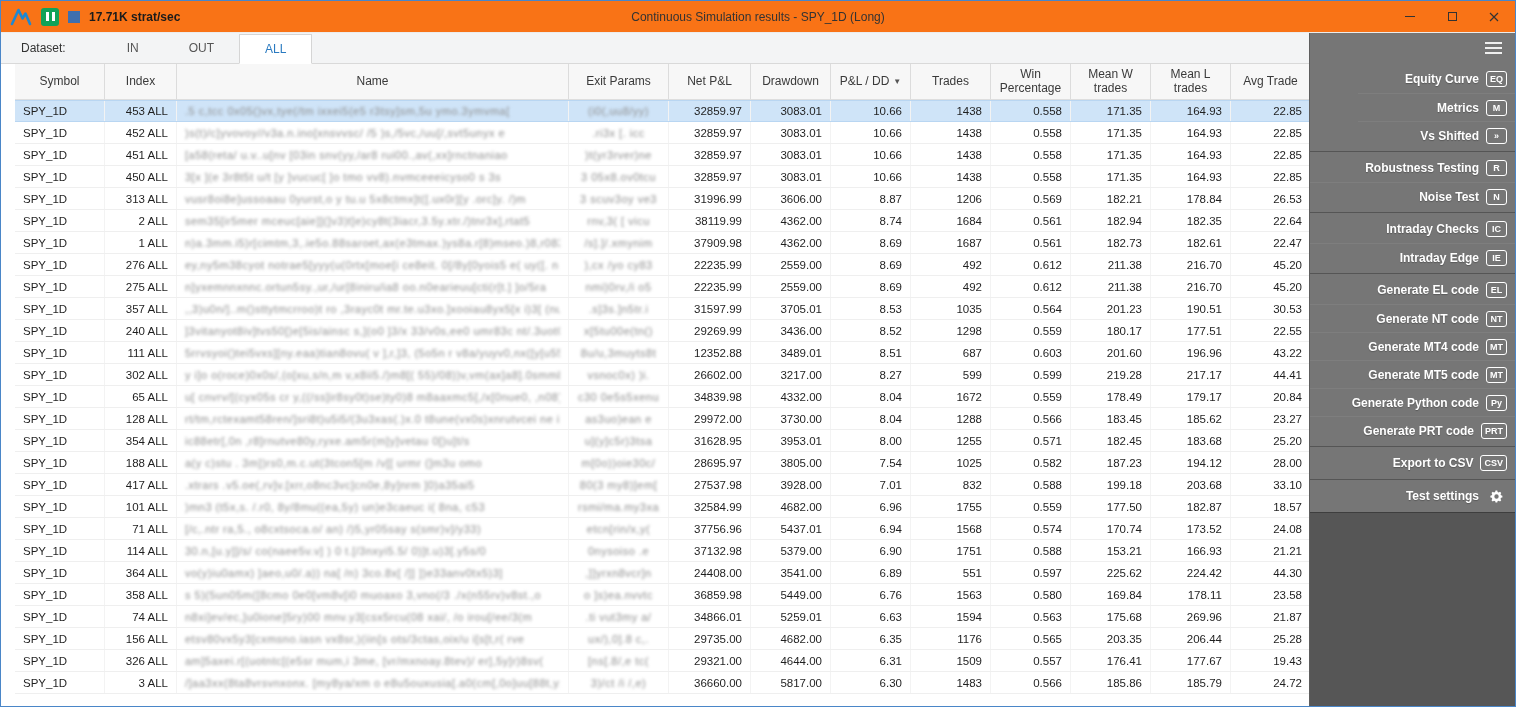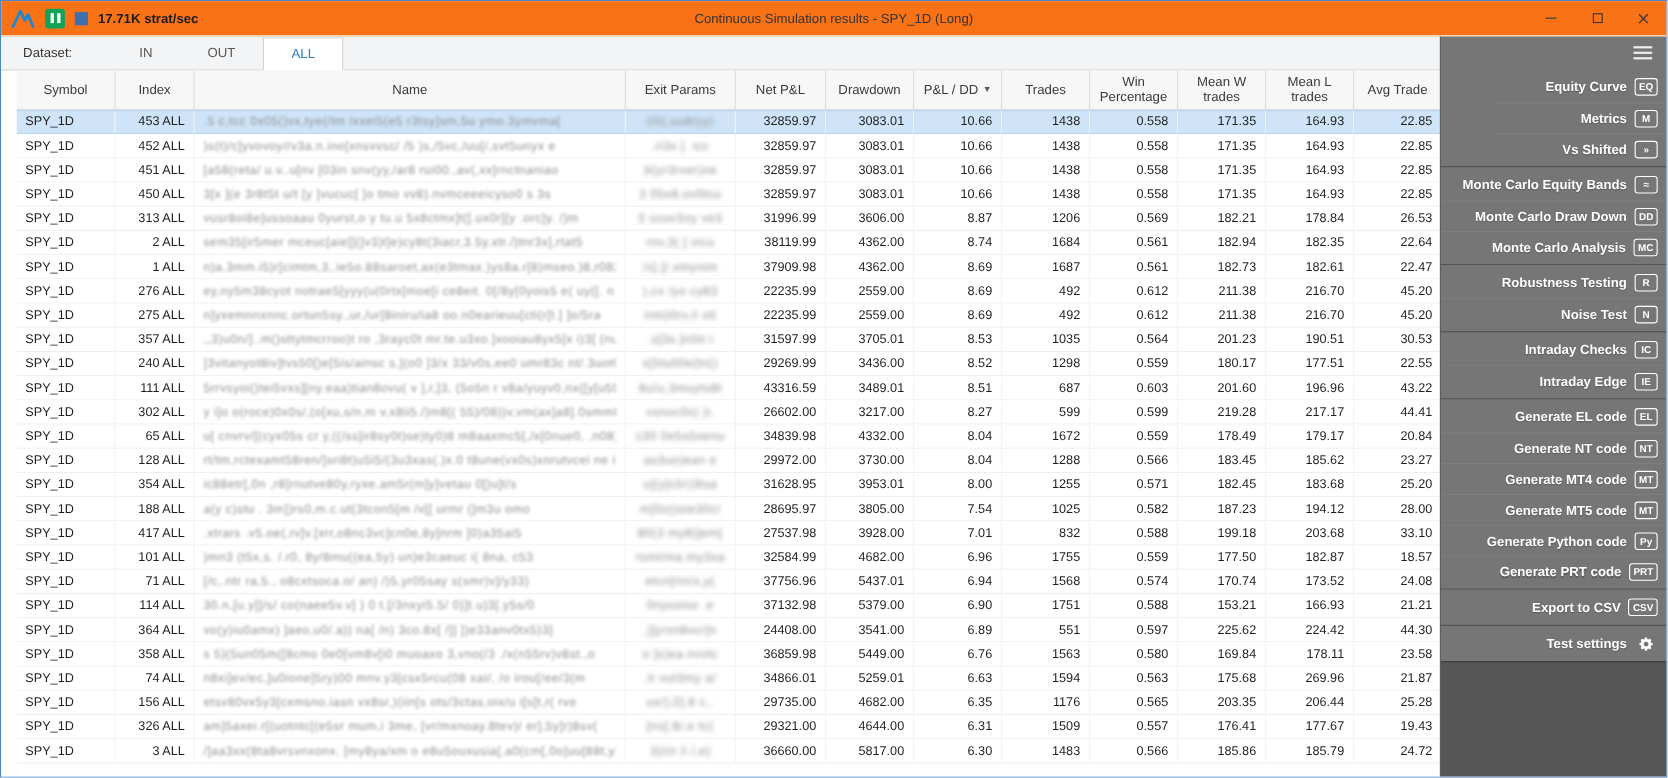--- a/index.html
+++ b/index.html
@@ -660,20 +660,6 @@
           </div>
           <div class="sgroup">
             <div class="sitem">
-              <span class="slabel">Monte Carlo Equity Bands</span>
-              <span class="sbadge">≈</span>
-            </div>
-            <div class="sitem">
-              <span class="slabel">Monte Carlo Draw Down</span>
-              <span class="sbadge">DD</span>
-            </div>
-            <div class="sitem">
-              <span class="slabel">Monte Carlo Analysis</span>
-              <span class="sbadge">MC</span>
-            </div>
-          </div>
-          <div class="sgroup">
-            <div class="sitem">
               <span class="slabel">Robustness Testing</span>
               <span class="sbadge">R</span>
             </div>

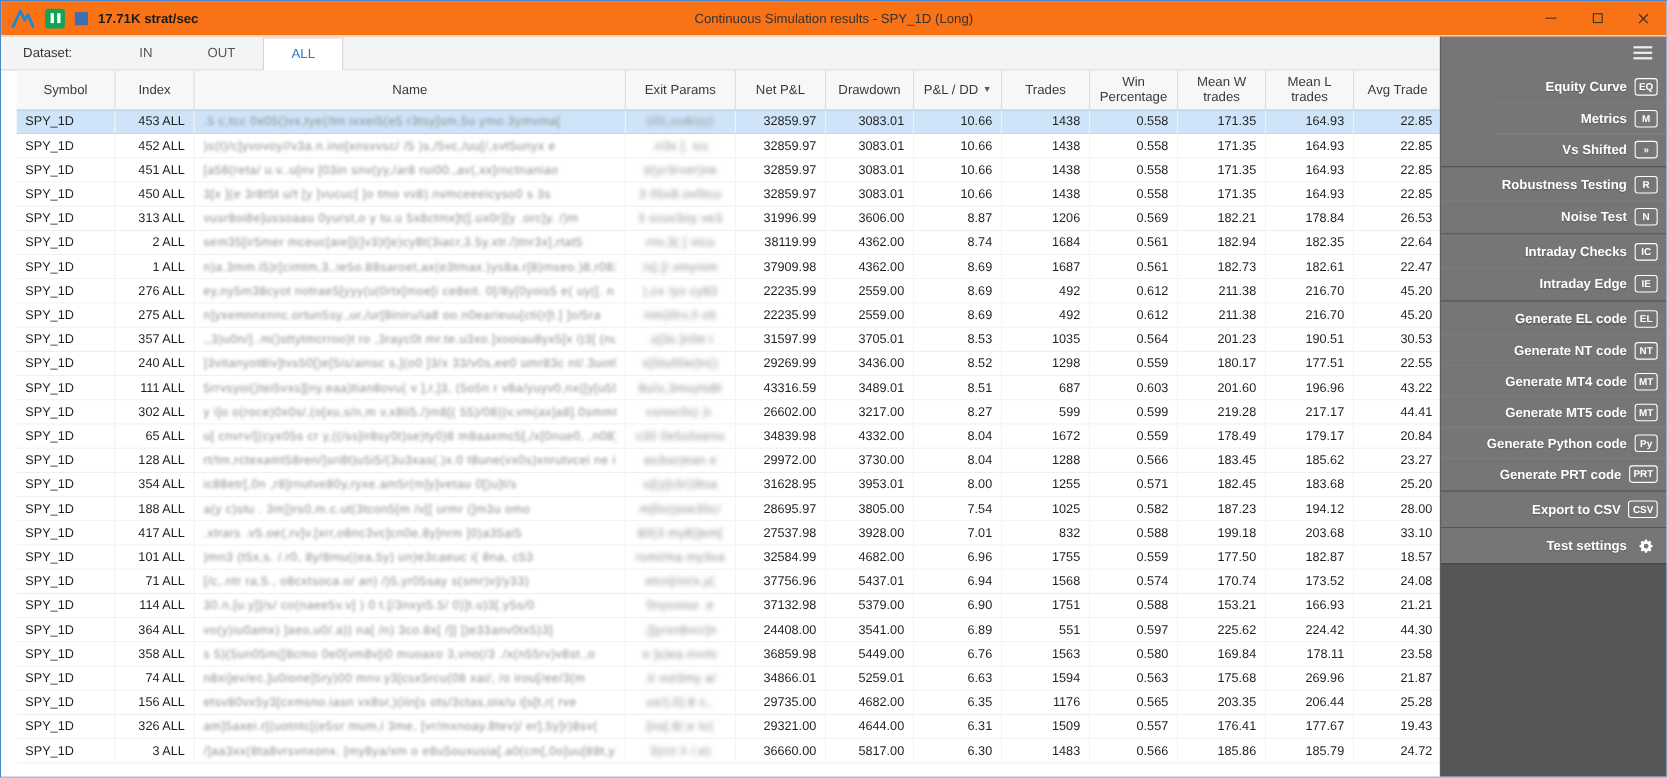--- a/index.html
+++ b/index.html
@@ -354,7 +354,7 @@
               <div class="cell c3 center">
                 <span class="blur">8u/u,3muyts8t</span>
               </div>
-              <div class="cell c4 right">43316.59</div>
+              <div class="cell c4 right">12352.88</div>
               <div class="cell c5 right">3489.01</div>
               <div class="cell c6 right">8.51</div>
               <div class="cell c7 right">687</div>

